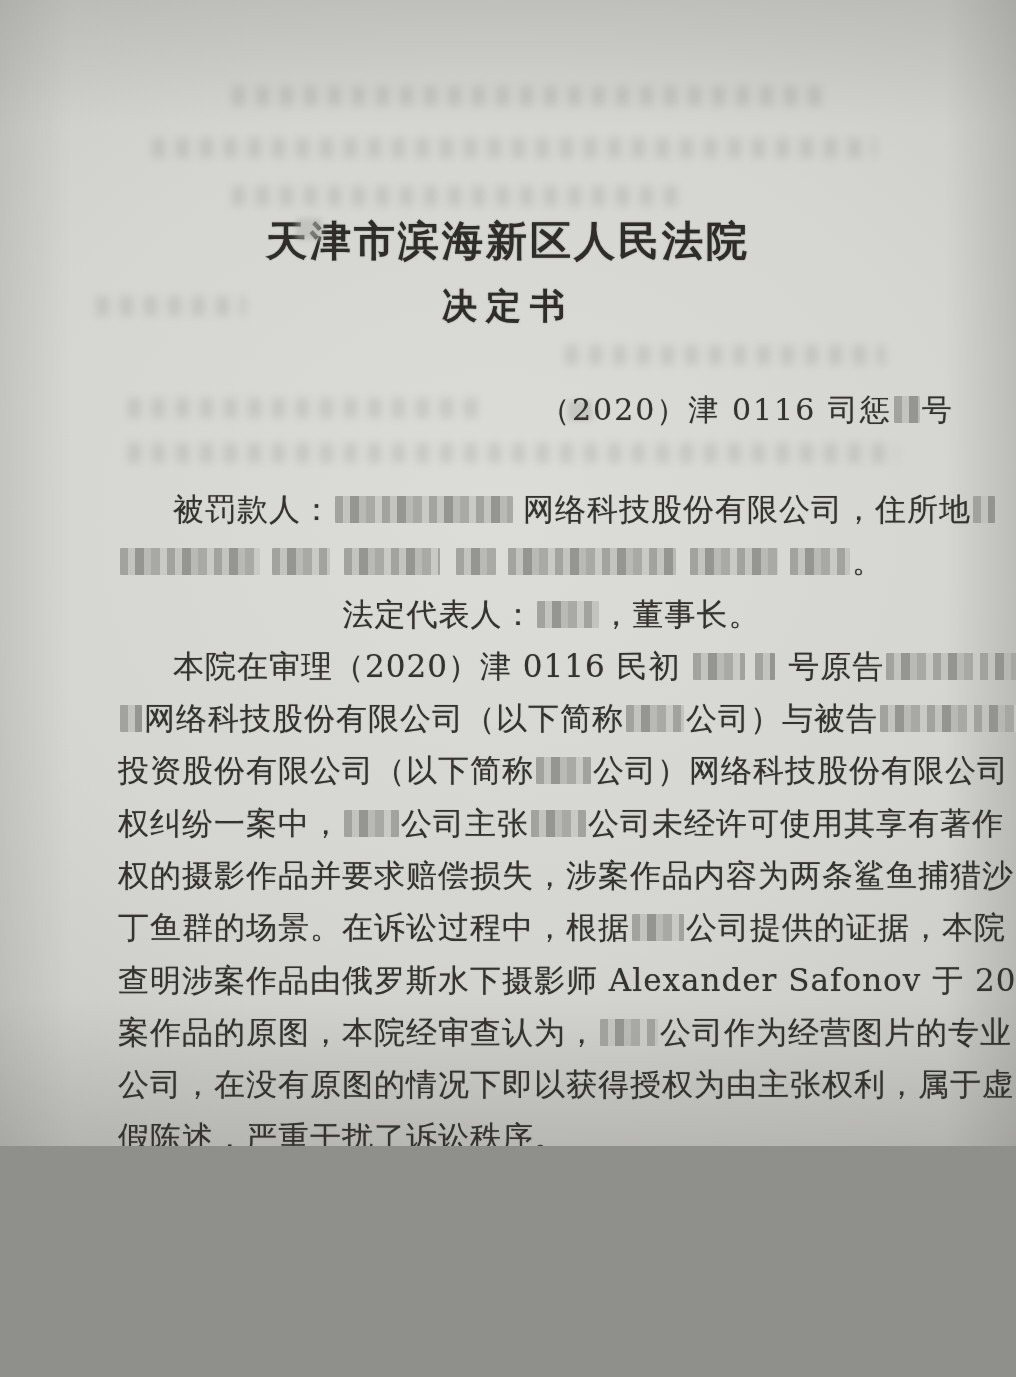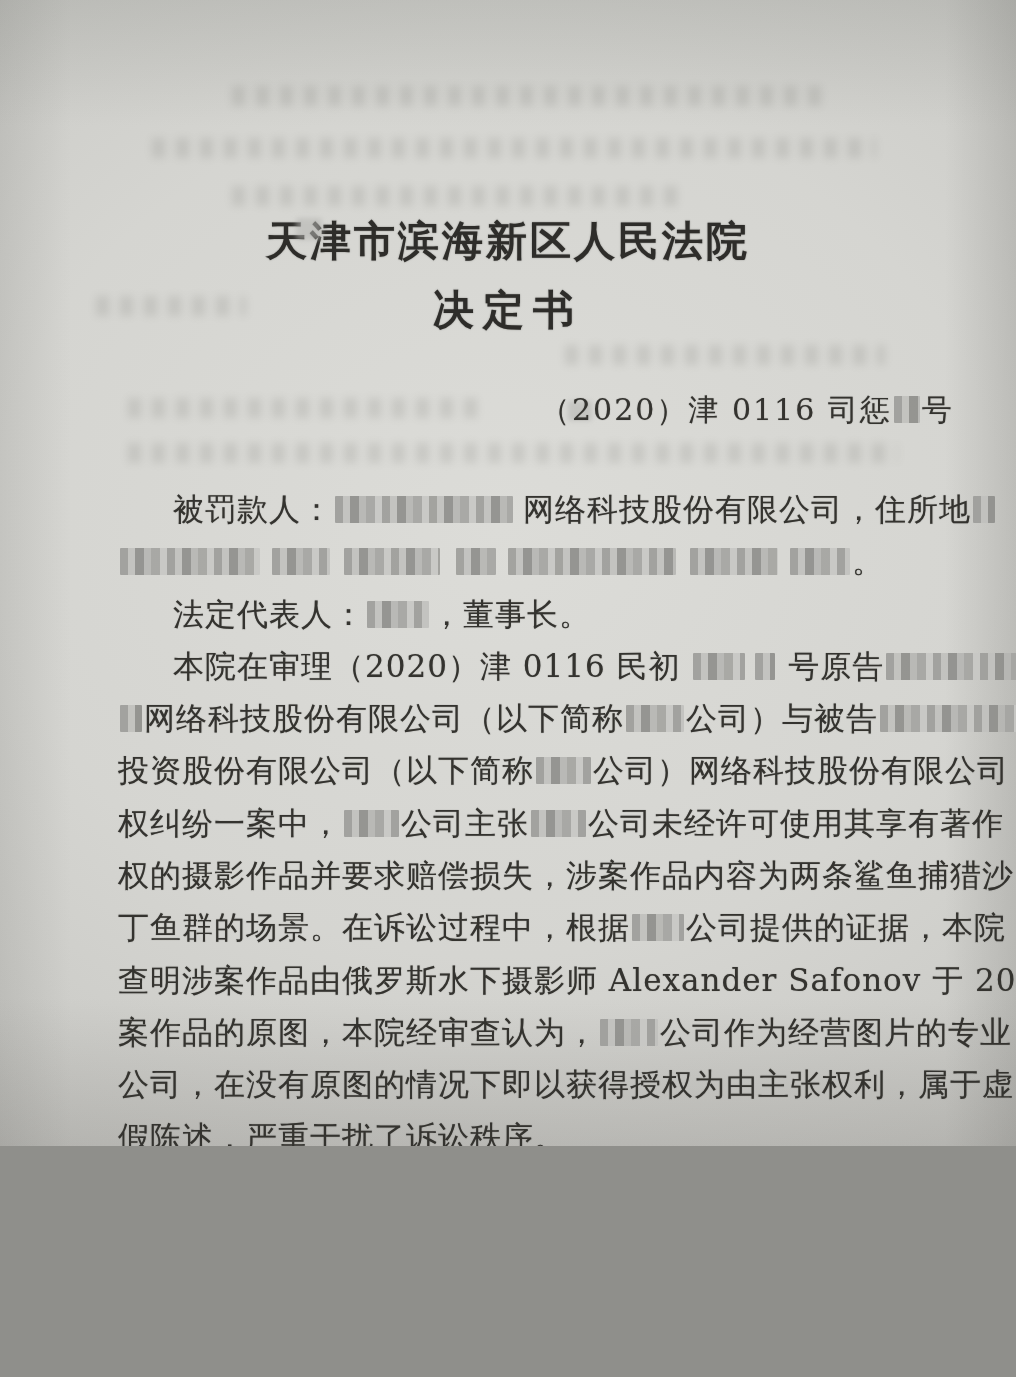--- a/index.html
+++ b/index.html
@@ -19,7 +19,7 @@
     text-shadow:0 0 1.5px rgba(46,45,42,.55);
   }
   .doc-type{
-    font-size:41px;font-weight:bold;letter-spacing:9px;margin:14px 0 0 0;color:#2e2d2a;
+    font-size:35px;font-weight:bold;letter-spacing:9px;margin:14px 0 0 0;color:#2e2d2a;
     text-shadow:0 0 1.5px rgba(46,45,42,.55);
   }
   .case-number{

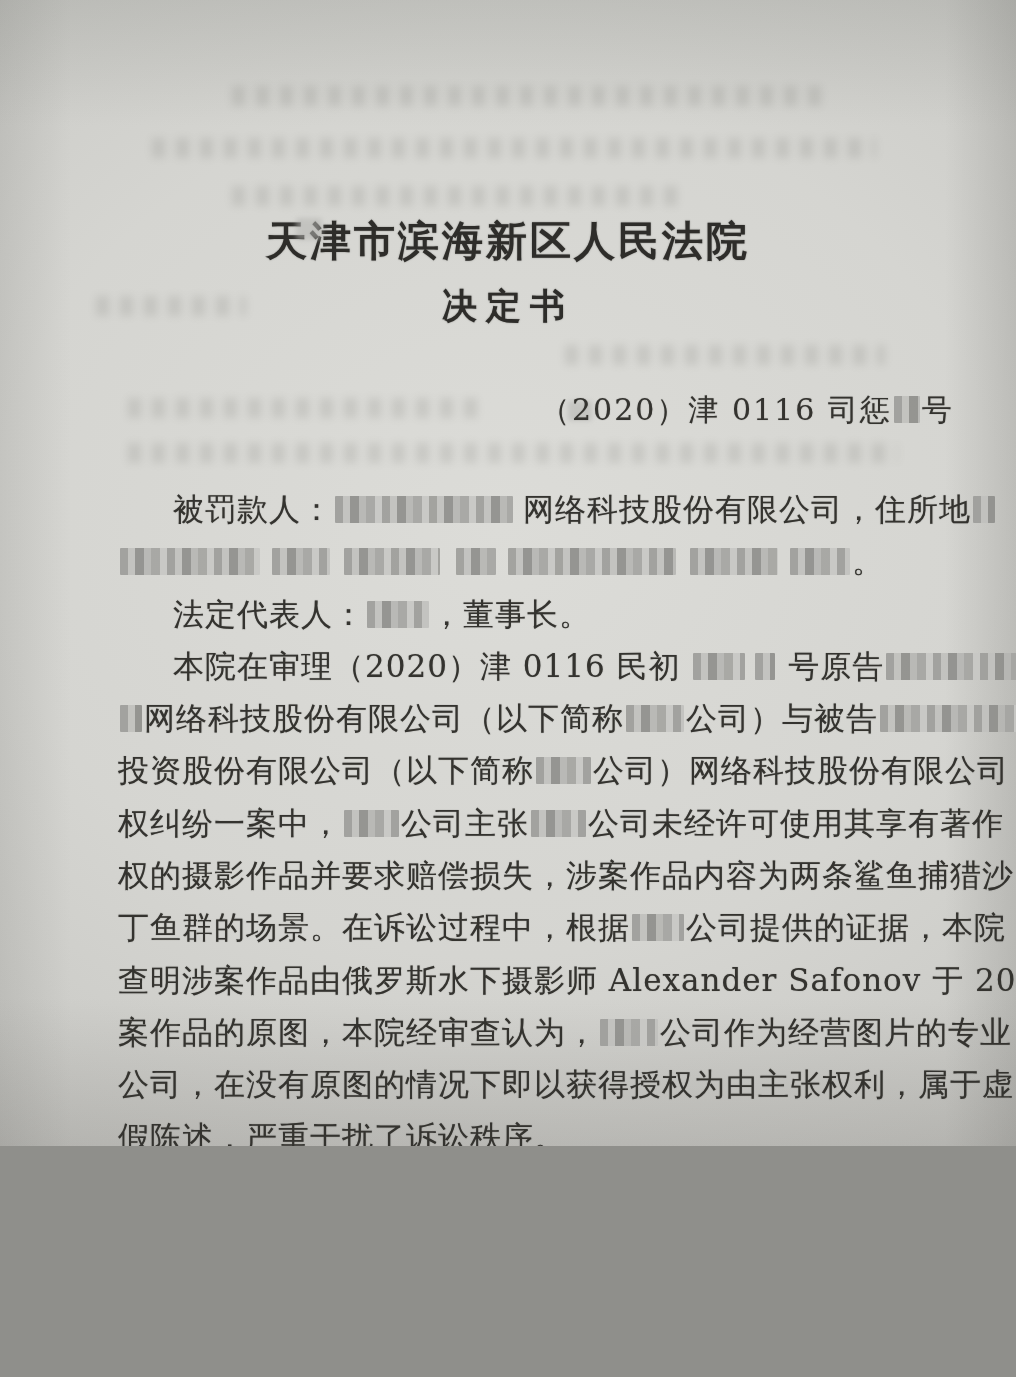--- a/index.html
+++ b/index.html
@@ -32,7 +32,7 @@
     text-shadow:0 0 1px rgba(52,51,47,.5);
   }
   .doc-line{height:52.3px;line-height:46px;white-space:nowrap;}
-  .doc-line.indent{padding-left:55px;}
+  .doc-line.indent{padding-left:55px;text-align:center;}
   .seg-text{display:inline;}
   .redact{
     display:inline-block;height:27px;margin:0 2px;vertical-align:-3px;border-radius:1px;

